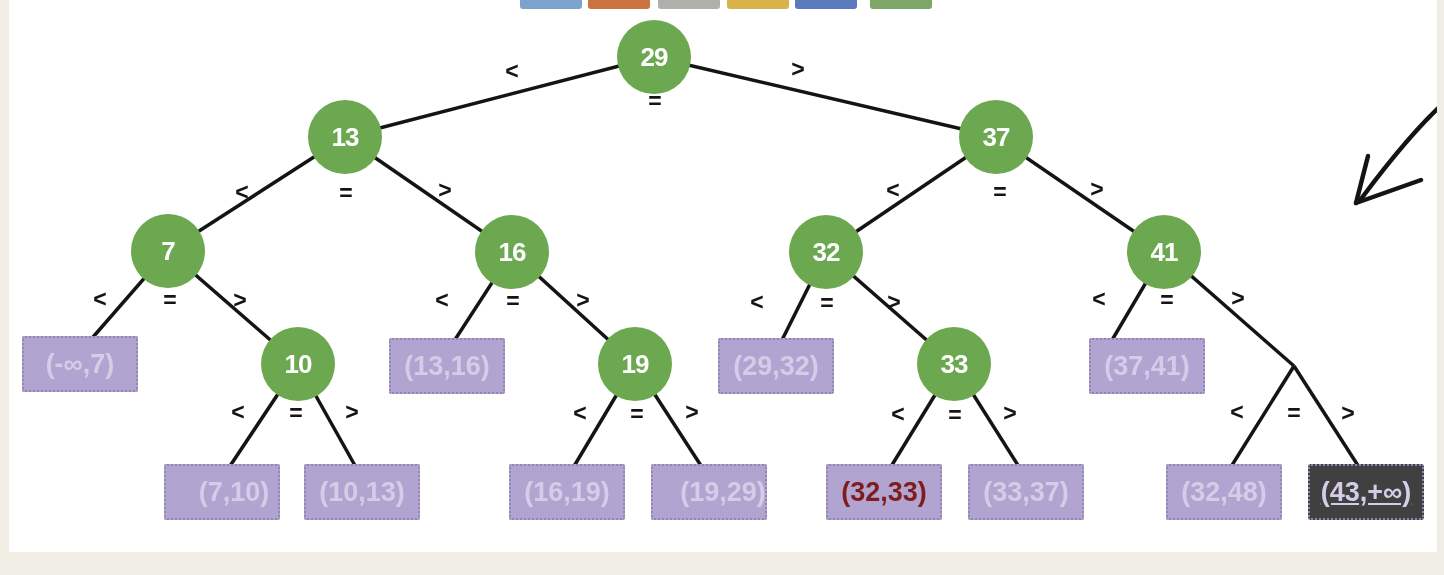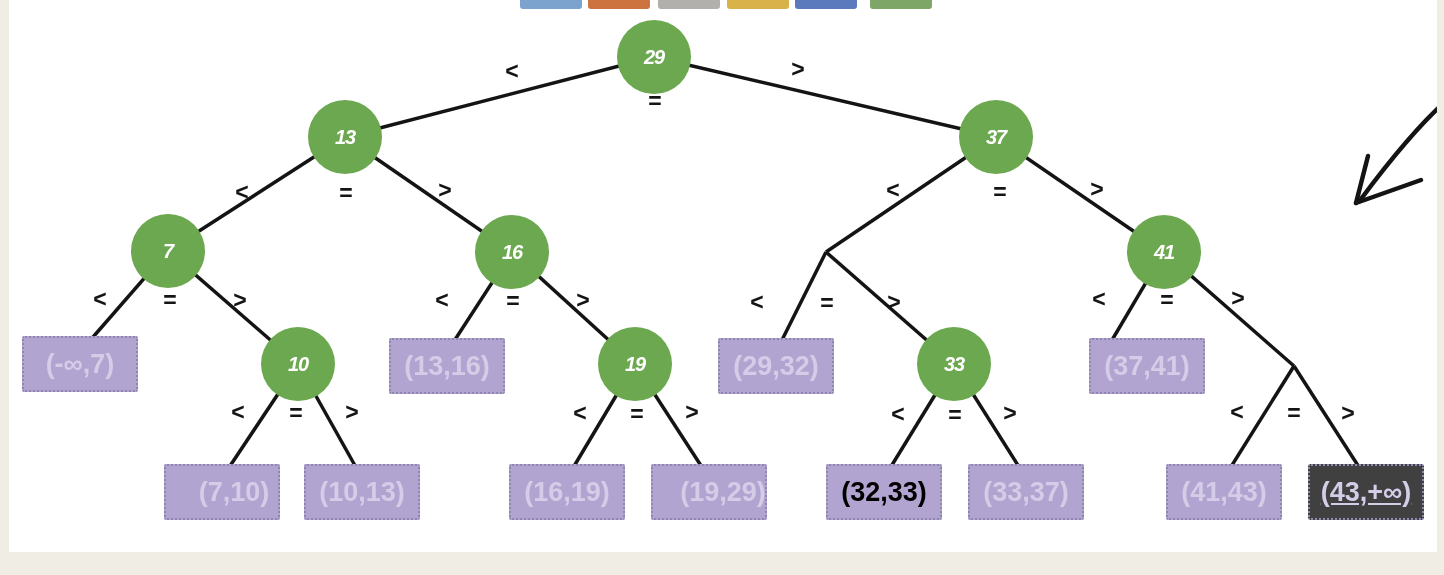--- a/index.html
+++ b/index.html
@@ -14,7 +14,7 @@
   .node{
     position:absolute;width:74px;height:74px;border-radius:50%;
     display:flex;align-items:center;justify-content:center;
-    font-weight:bold;font-size:20px;letter-spacing:-1px;font-style:italic;
+    font-weight:bold;font-size:26px;letter-spacing:-1px;
   }
   .leaf{
     position:absolute;width:116px;height:56px;border:2px dotted;border-radius:2px;

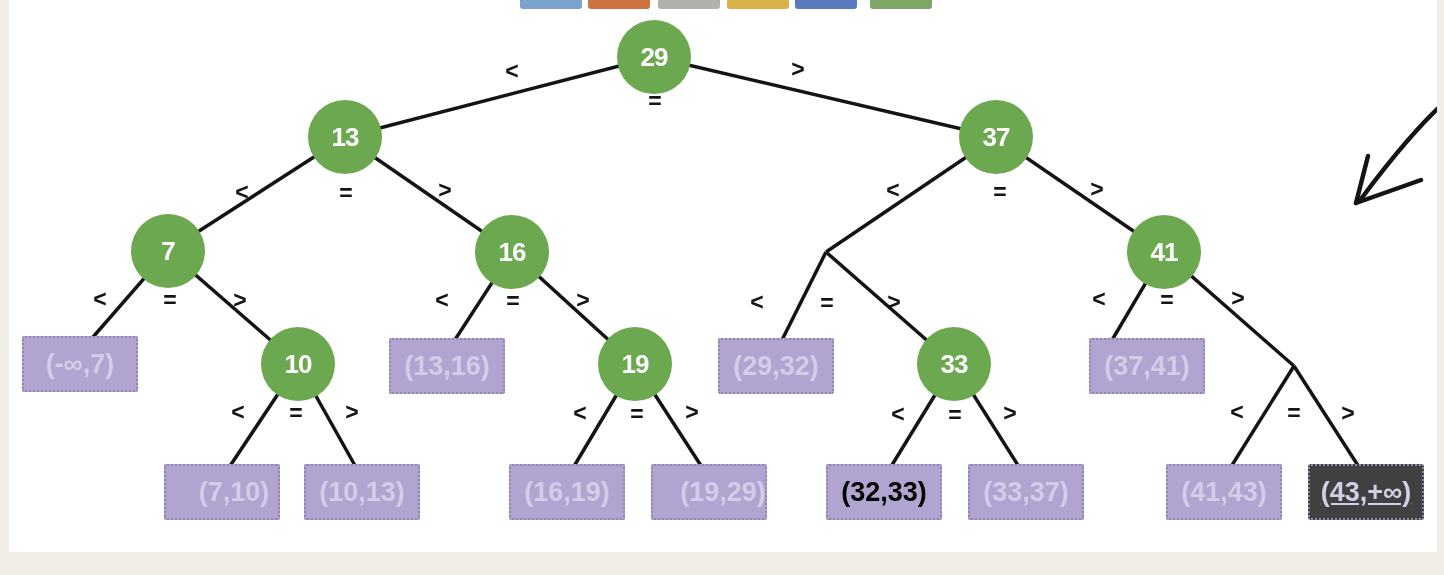--- a/index.html
+++ b/index.html
@@ -75,6 +75,7 @@
   <div class="node" style="left: 959px; top: 100px; background: rgb(107, 168, 79); color: rgb(255, 255, 255);">37</div>
   <div class="node" style="left: 131px; top: 214px; background: rgb(107, 168, 79); color: rgb(255, 255, 255);">7</div>
   <div class="node" style="left: 475px; top: 215px; background: rgb(107, 168, 79); color: rgb(255, 255, 255);">16</div>
+  <div class="node" style="left: 789px; top: 215px; background: rgb(107, 168, 79); color: rgb(255, 255, 255);">32</div>
   <div class="node" style="left: 1127px; top: 215px; background: rgb(107, 168, 79); color: rgb(255, 255, 255);">41</div>
   <div class="node" style="left: 261px; top: 327px; background: rgb(107, 168, 79); color: rgb(255, 255, 255);">10</div>
   <div class="node" style="left: 598px; top: 327px; background: rgb(107, 168, 79); color: rgb(255, 255, 255);">19</div>

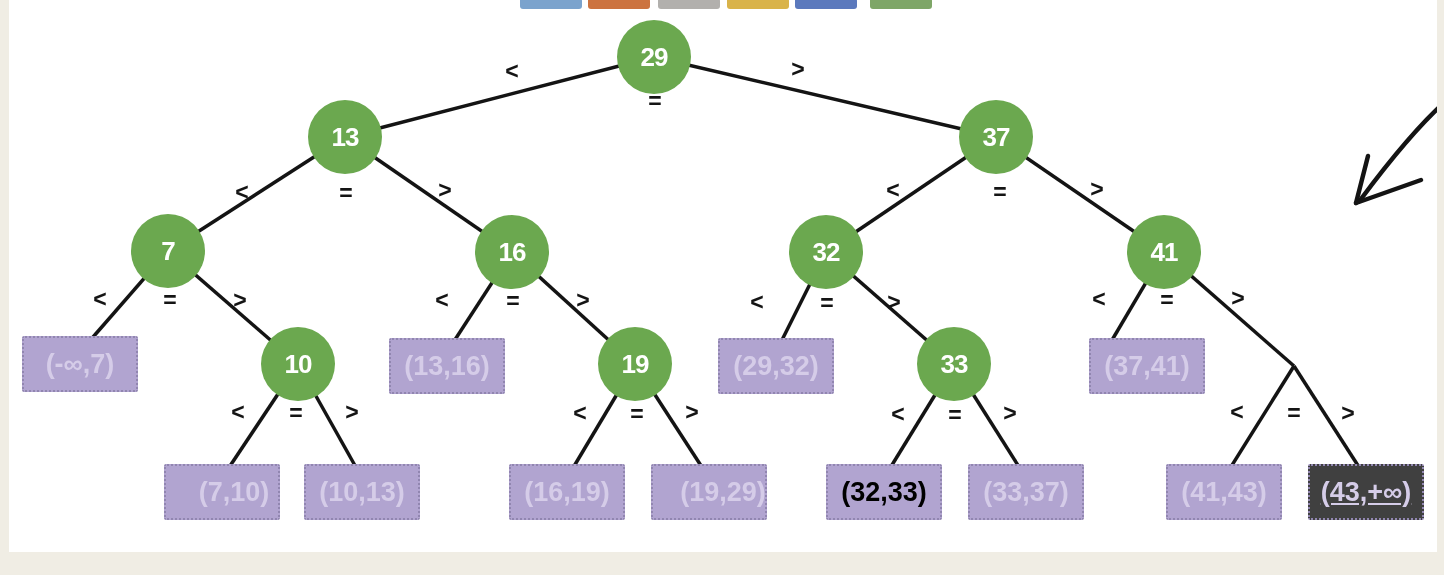--- a/index.html
+++ b/index.html
@@ -89,7 +89,7 @@
   <div class="leaf" style="left: 304px; top: 464px; background: rgb(177, 164, 208); color: rgb(213, 204, 232); border-color: rgb(145, 134, 176);">(10,13)</div>
   <div class="leaf" style="left: 509px; top: 464px; background: rgb(177, 164, 208); color: rgb(213, 204, 232); border-color: rgb(145, 134, 176);">(16,19)</div>
   <div class="leaf" style="left: 651px; top: 464px; background: rgb(177, 164, 208); color: rgb(213, 204, 232); border-color: rgb(145, 134, 176); padding-left: 28px;">(19,29)</div>
-  <div class="leaf" style="left: 826px; top: 464px; background: rgb(177, 164, 208); color: #000000; border-color: rgb(145, 134, 176);">(32,33)</div>
+  <div class="leaf" style="left: 826px; top: 464px; background: rgb(177, 164, 208); color: #7f1d1d; border-color: rgb(145, 134, 176);">(32,33)</div>
   <div class="leaf" style="left: 968px; top: 464px; background: rgb(177, 164, 208); color: rgb(213, 204, 232); border-color: rgb(145, 134, 176);">(33,37)</div>
   <div class="leaf" style="left: 1166px; top: 464px; background: rgb(177, 164, 208); color: rgb(213, 204, 232); border-color: rgb(145, 134, 176);">(41,43)</div>
   <div class="leaf" style="left: 1308px; top: 464px; background: #404040; color: rgb(213, 204, 232); border-color: rgb(145, 134, 176); text-decoration: underline;">(43,+∞)</div>

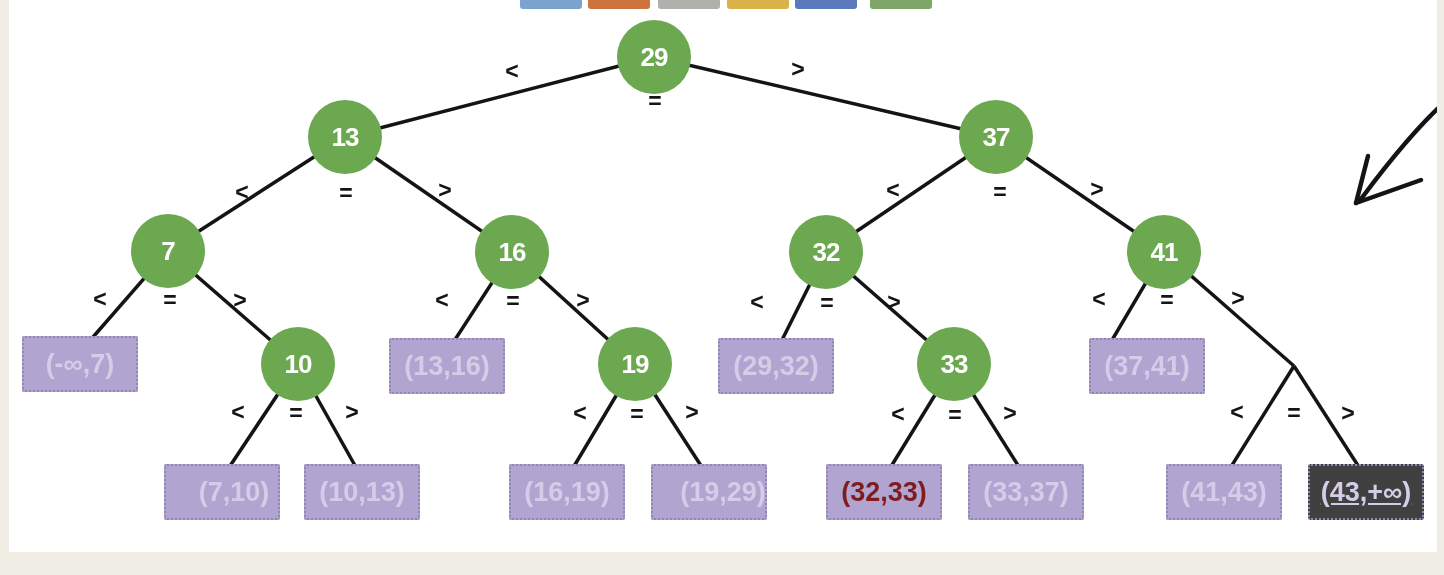--- a/index.html
+++ b/index.html
@@ -91,7 +91,7 @@
   <div class="leaf" style="left: 651px; top: 464px; background: rgb(177, 164, 208); color: rgb(213, 204, 232); border-color: rgb(145, 134, 176); padding-left: 28px;">(19,29)</div>
   <div class="leaf" style="left: 826px; top: 464px; background: rgb(177, 164, 208); color: #7f1d1d; border-color: rgb(145, 134, 176);">(32,33)</div>
   <div class="leaf" style="left: 968px; top: 464px; background: rgb(177, 164, 208); color: rgb(213, 204, 232); border-color: rgb(145, 134, 176);">(33,37)</div>
-  <div class="leaf" style="left: 1166px; top: 464px; background: rgb(177, 164, 208); color: rgb(213, 204, 232); border-color: rgb(145, 134, 176);">(41,43)</div>
+  <div class="leaf" style="left: 1166px; top: 464px; background: rgb(177, 164, 208); color: rgb(213, 204, 232); border-color: rgb(145, 134, 176);">(32,48)</div>
   <div class="leaf" style="left: 1308px; top: 464px; background: #404040; color: rgb(213, 204, 232); border-color: rgb(145, 134, 176); text-decoration: underline;">(43,+∞)</div>
 
   <span class="elabel" style="left:512px;top:71px">&lt;</span>

